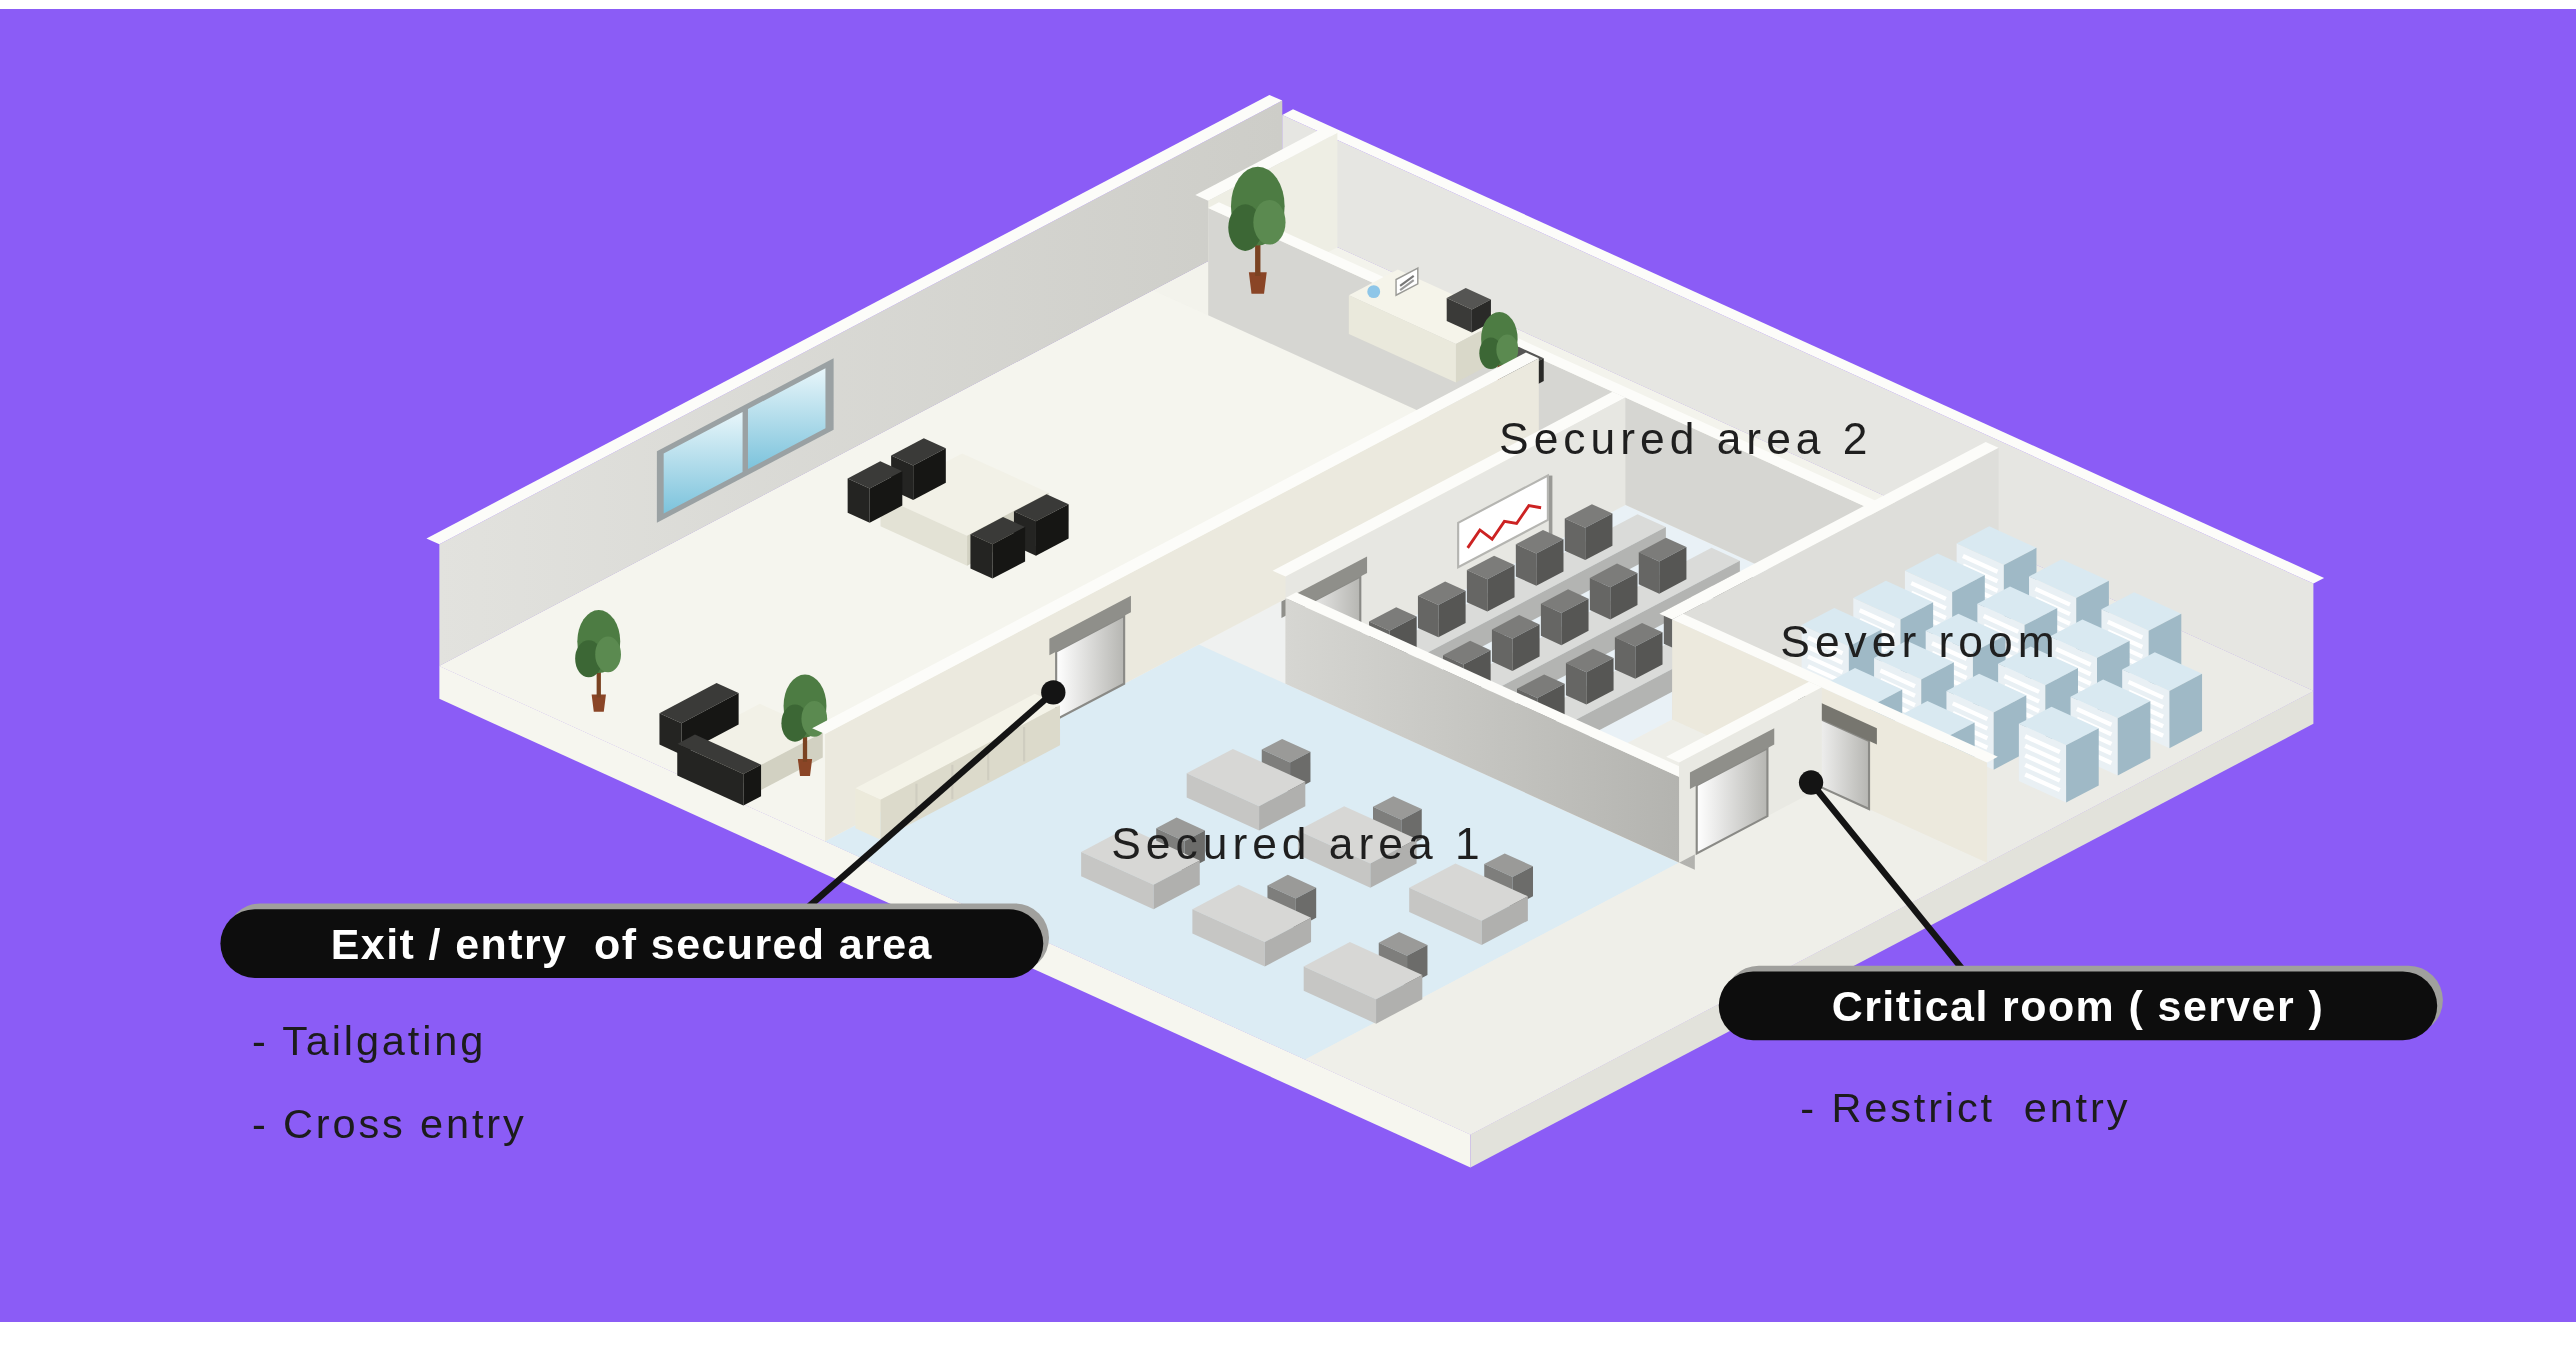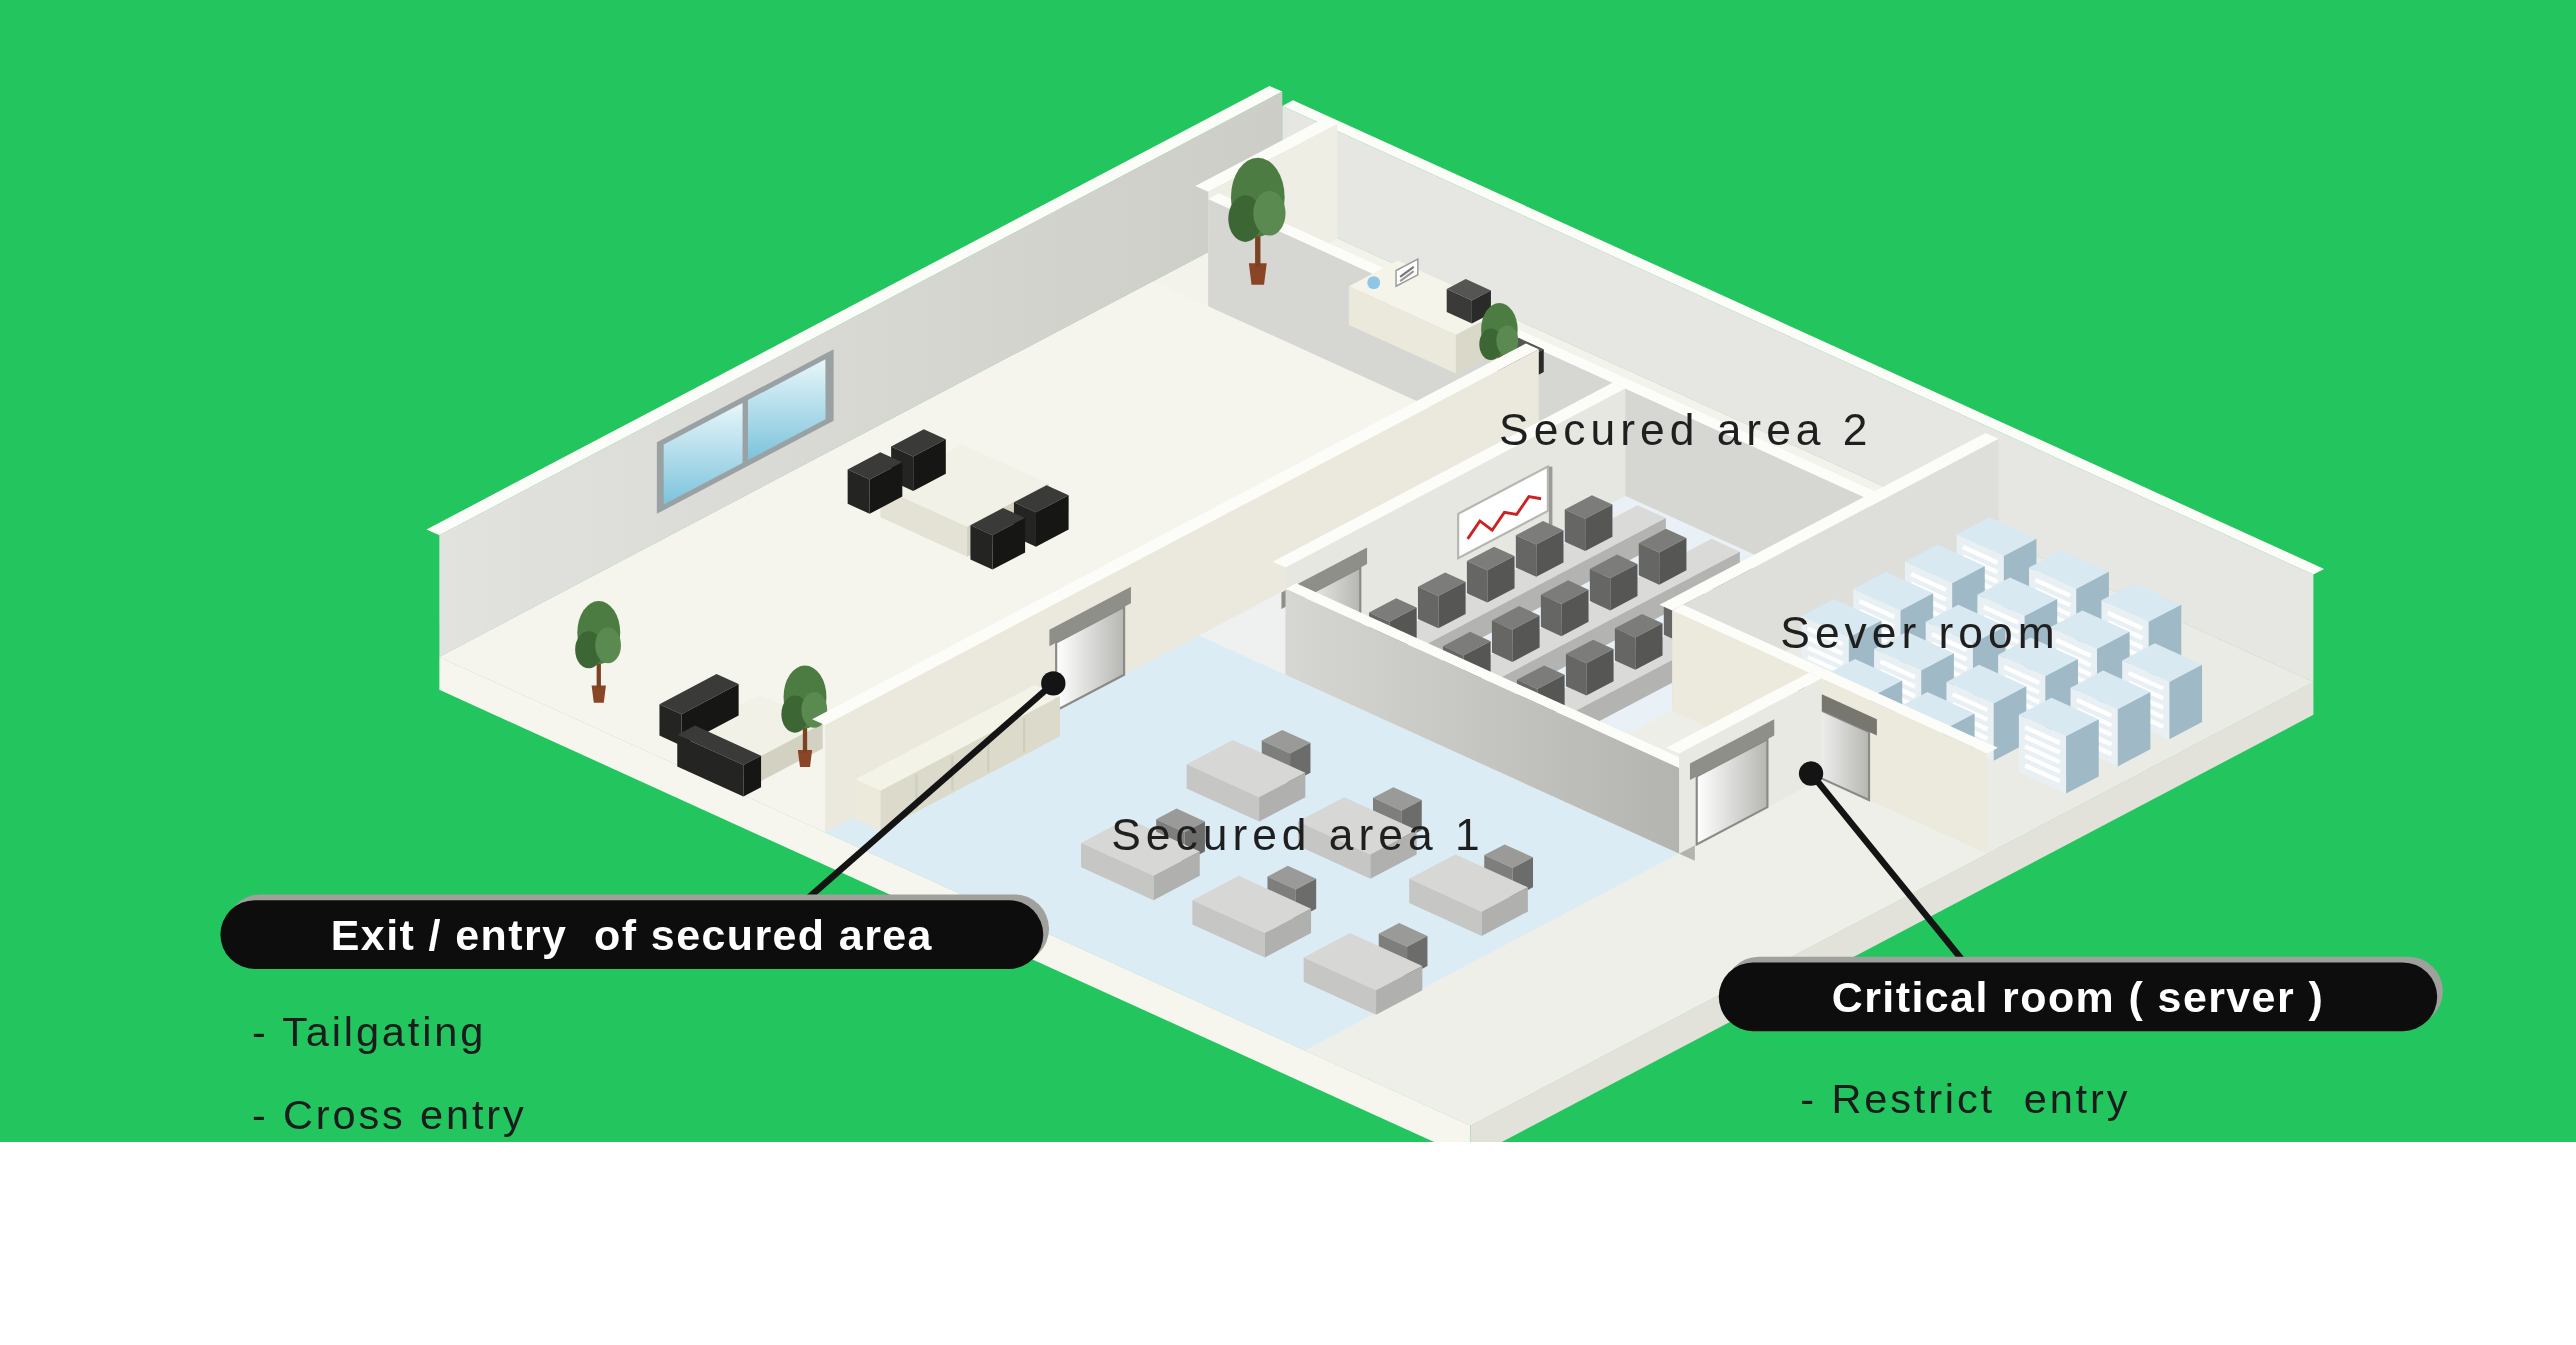--- a/index.html
+++ b/index.html
@@ -3,7 +3,7 @@
 <meta charset="utf-8">
 <style>
   html,body{margin:0;padding:0;background:#ffffff;}
-  .stage{width:2576px;height:1142px;position:relative;background:#22c55e;overflow:hidden;}
+  .stage{width:2576px;height:1313px;position:relative;background:#8b5cf6;overflow:hidden;margin-top:9px;}
   svg{display:block;}
   svg text{white-space:pre;}
   .area-label{font-family:"Liberation Sans",sans-serif;font-size:62px;letter-spacing:7px;fill:#1f1f1f;}

